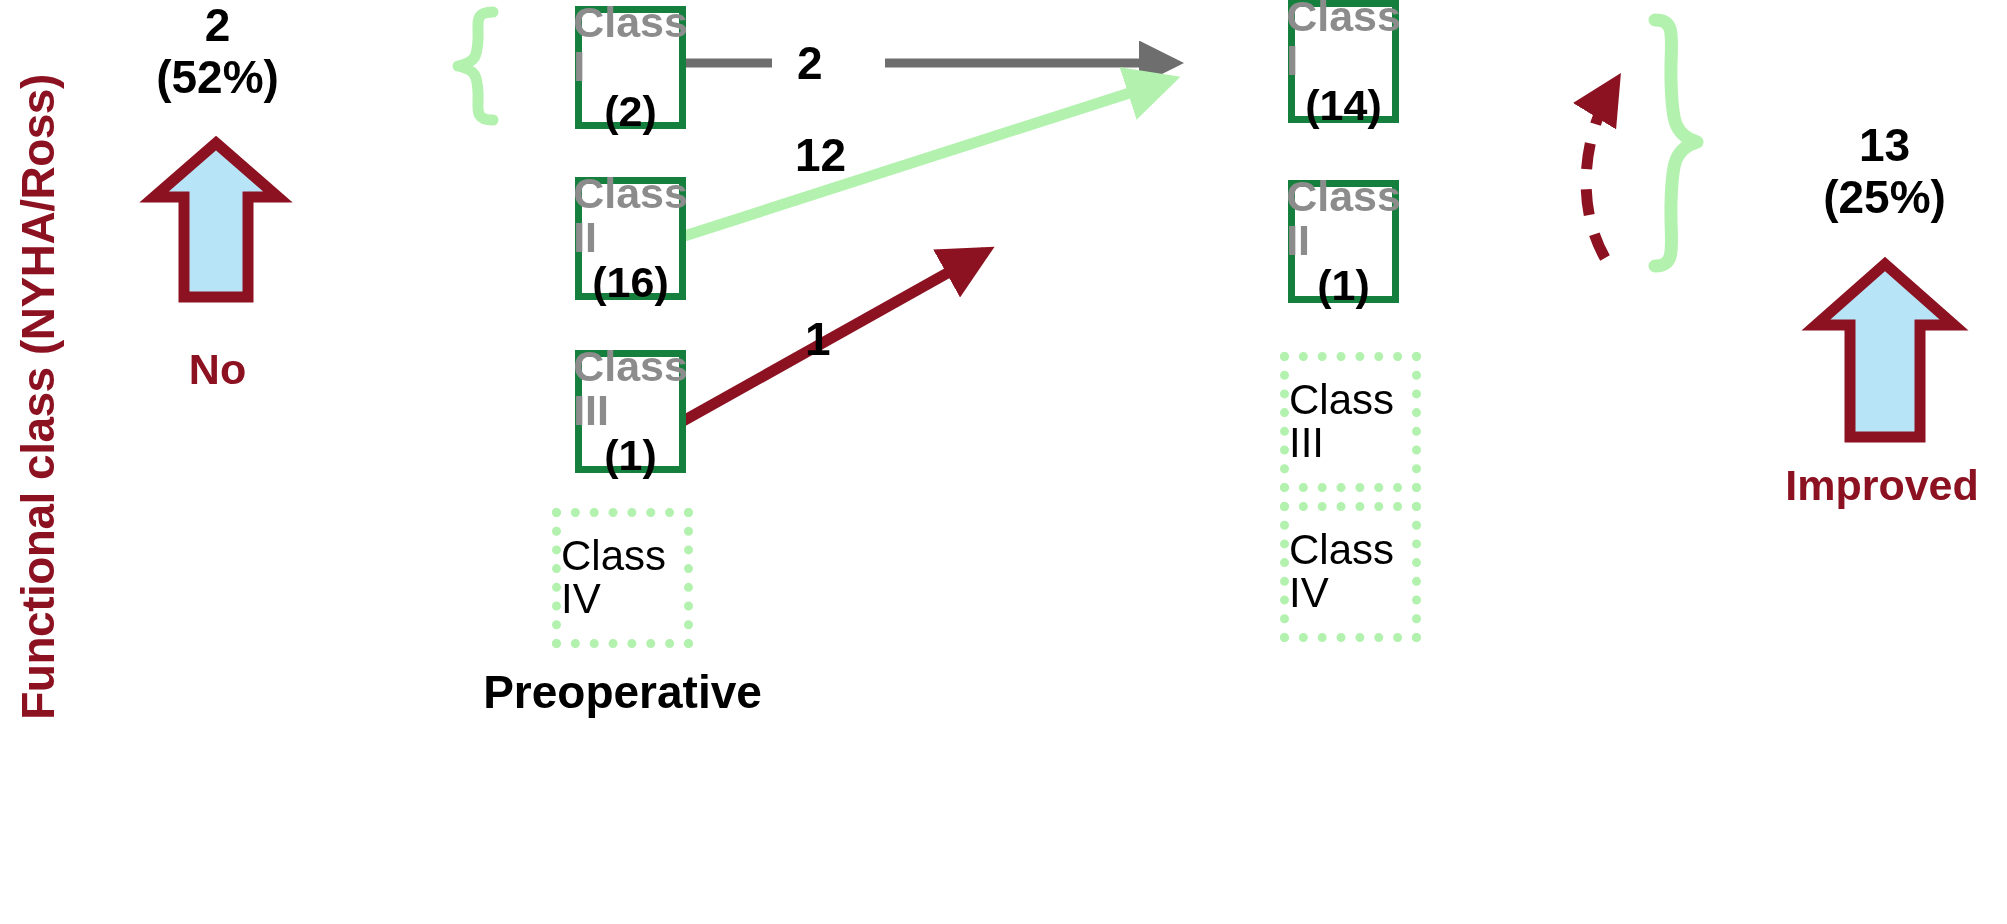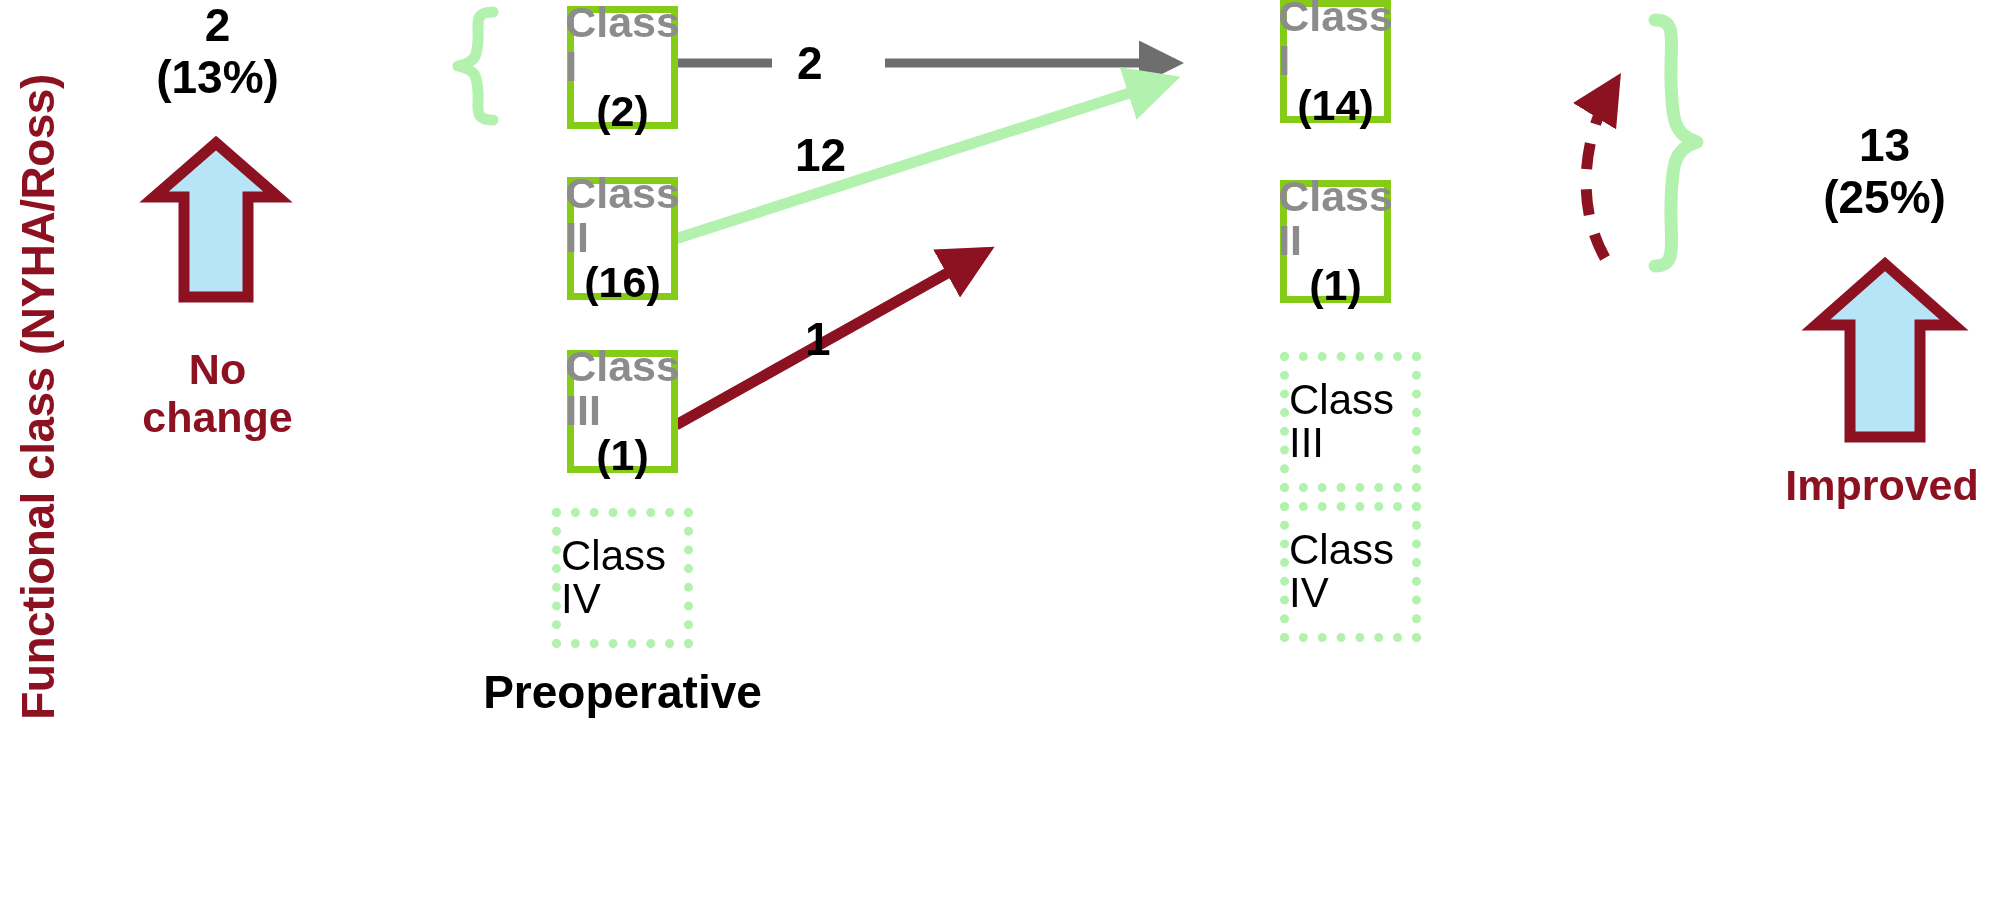--- a/index.html
+++ b/index.html
@@ -50,7 +50,8 @@
     line-height: 1.02;
   }
   .class-box.solid {
-    border: 7px solid #84cc16;
+    border: 7px solid #15803d;
+    margin-left: 8px;
   }
   .class-box.dotted {
     border: 9px dotted #b3f2ae;

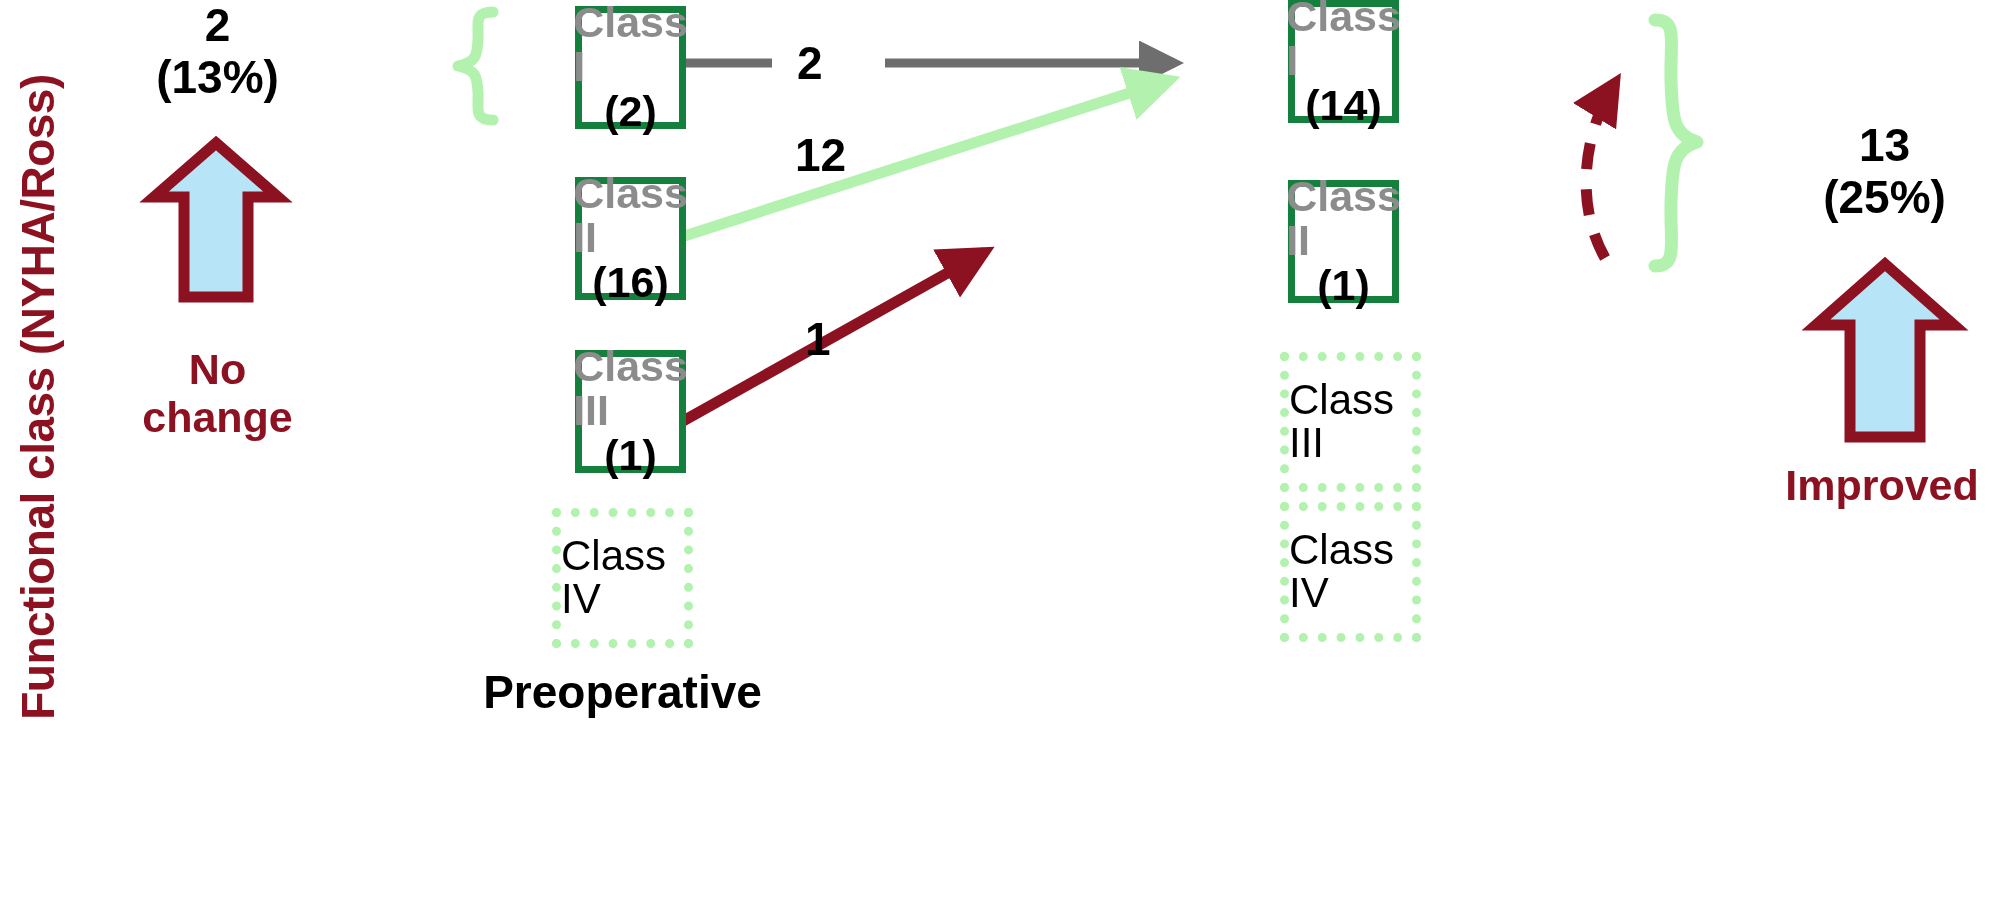--- a/index.html
+++ b/index.html
@@ -179,7 +179,7 @@
 
   <div class="summary-value" style="left:105px; top:0px; width:225px;">
     <div>2</div>
-    <div>(13%)</div>
+    <div>(52%)</div>
   </div>
   <div class="summary-caption" style="left:105px; top:345px; width:225px;">
     <div>No</div>

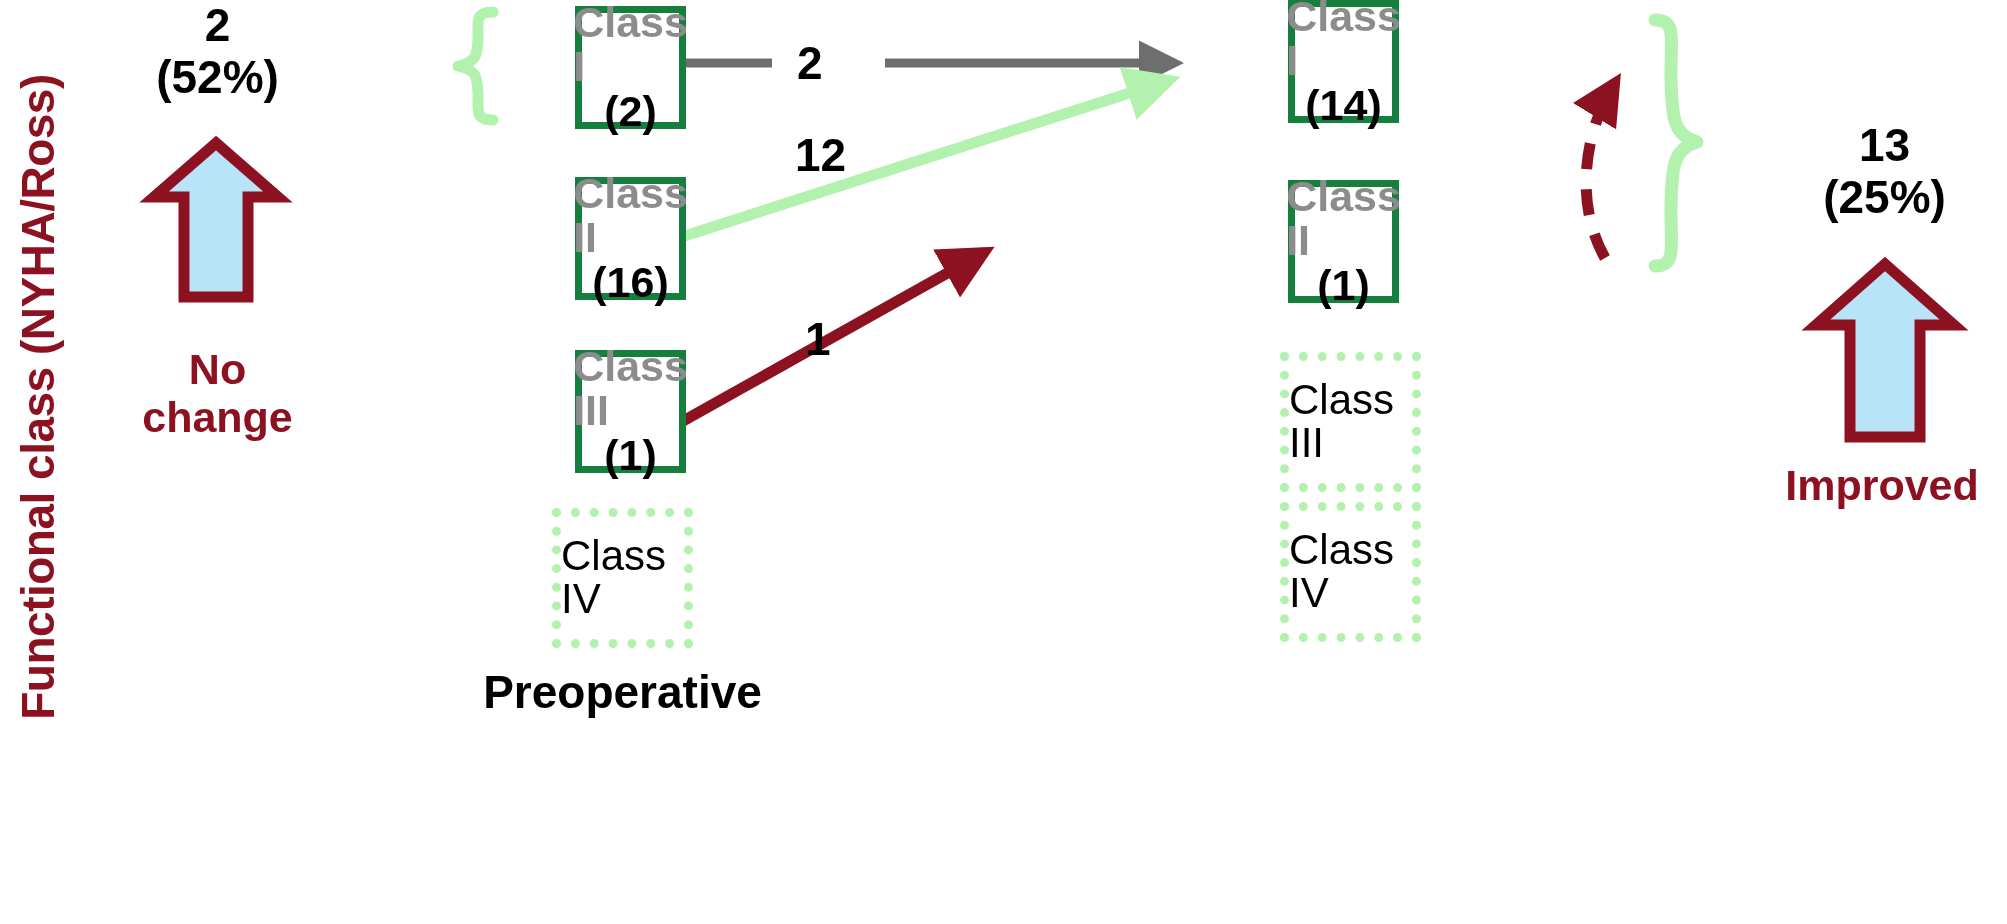--- a/index.html
+++ b/index.html
@@ -183,7 +183,6 @@
   </div>
   <div class="summary-caption" style="left:105px; top:345px; width:225px;">
     <div>No</div>
-    <div>change</div>
   </div>
 
   <div class="summary-value" style="left:1772px; top:120px; width:225px;">

